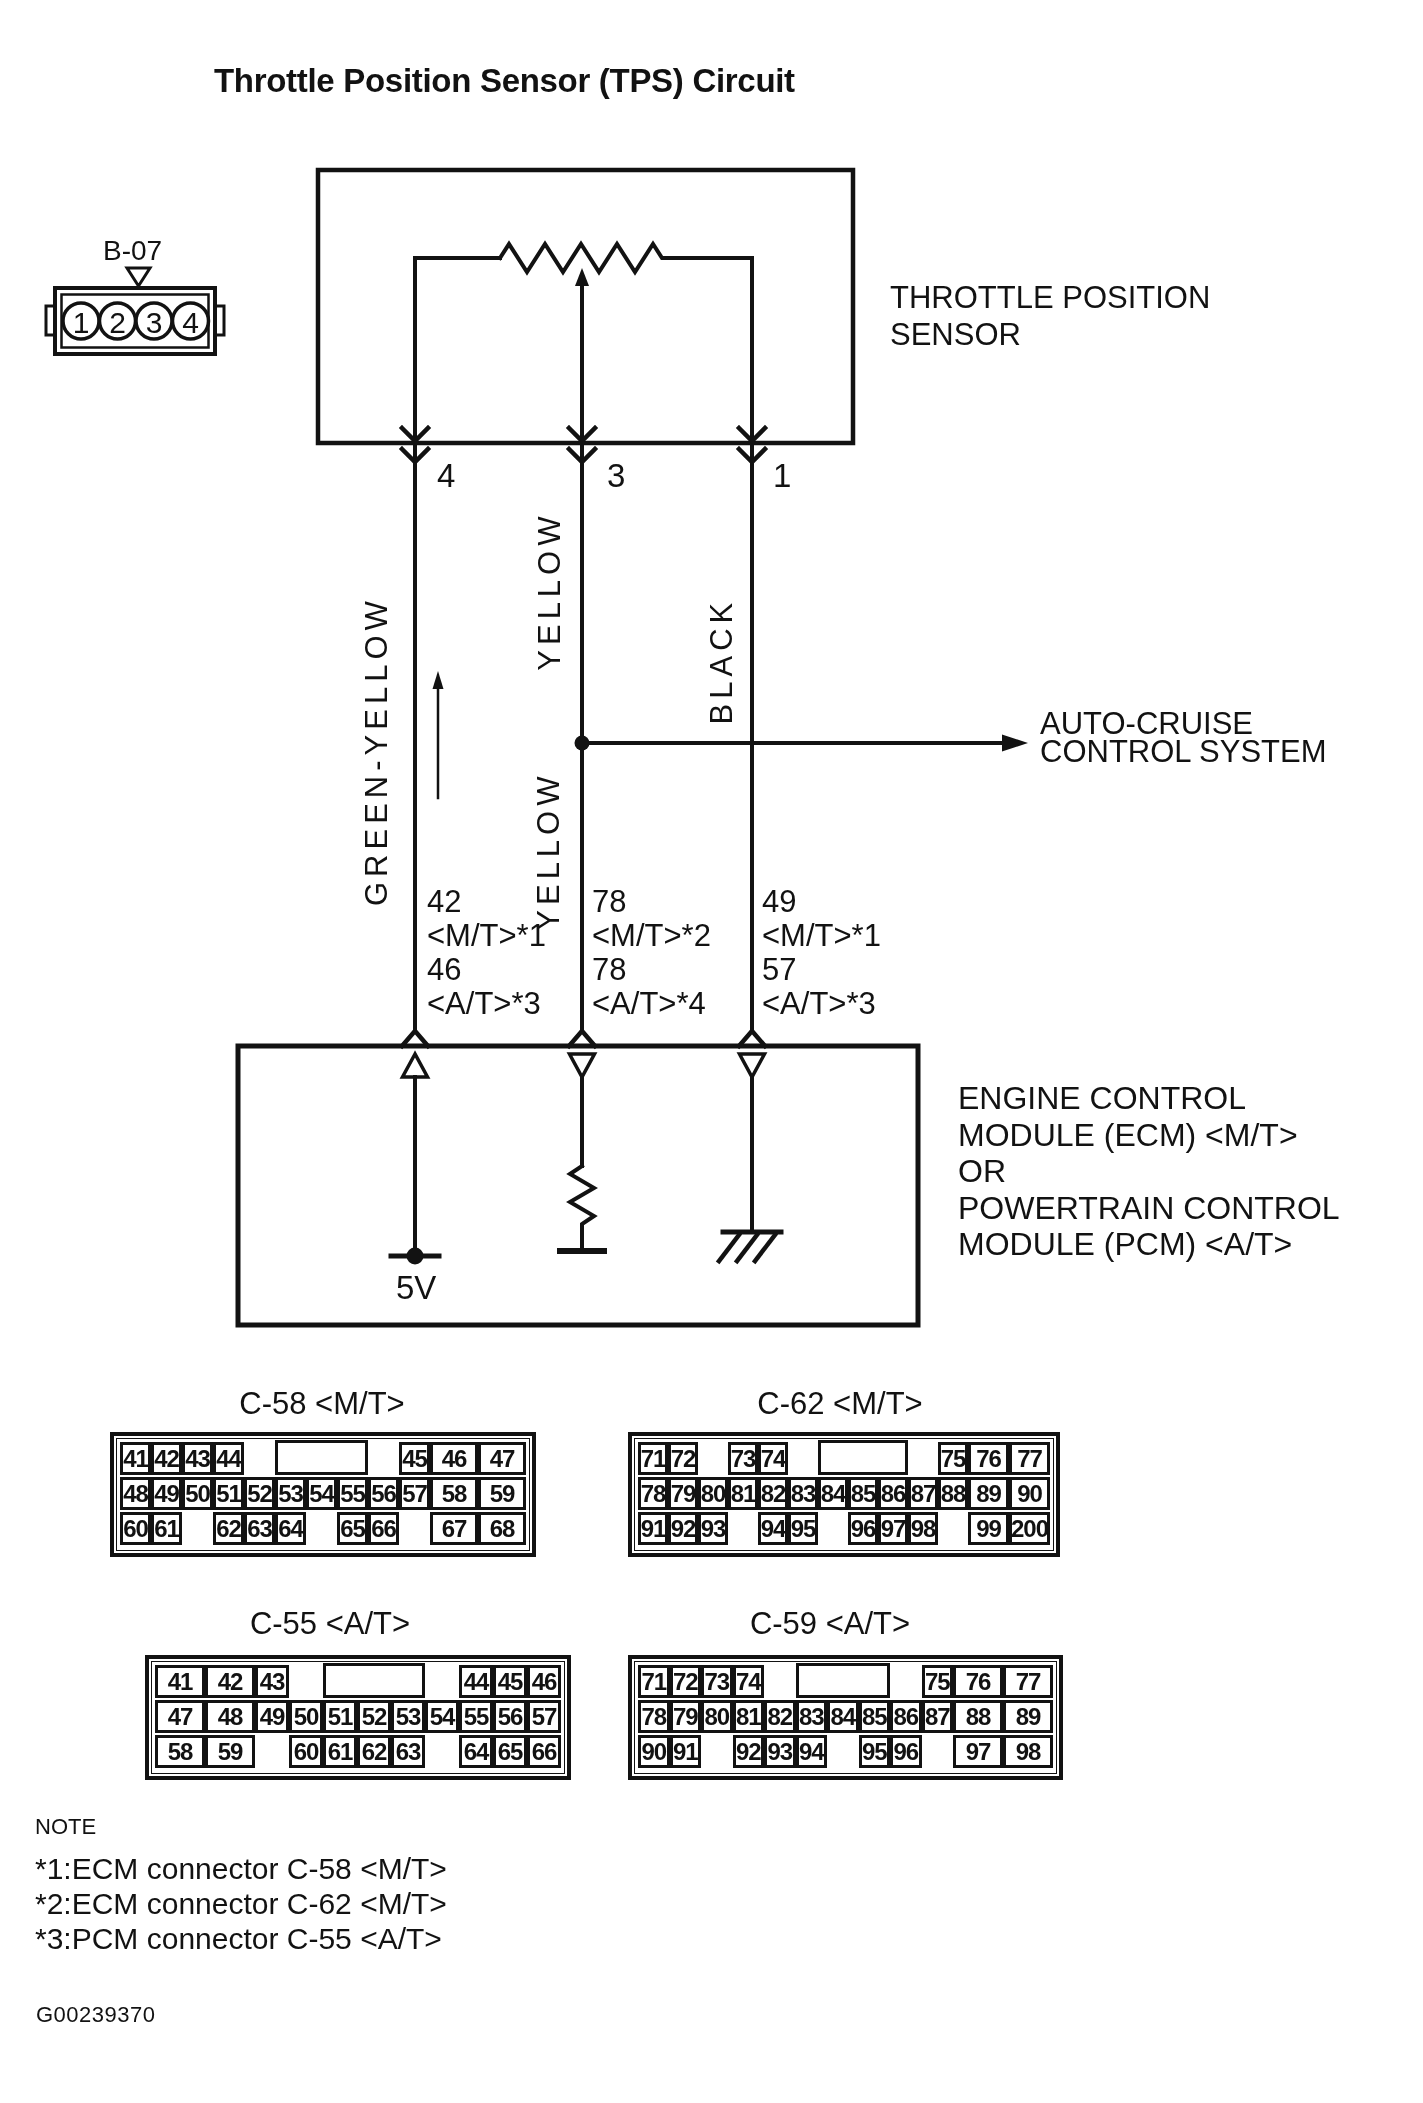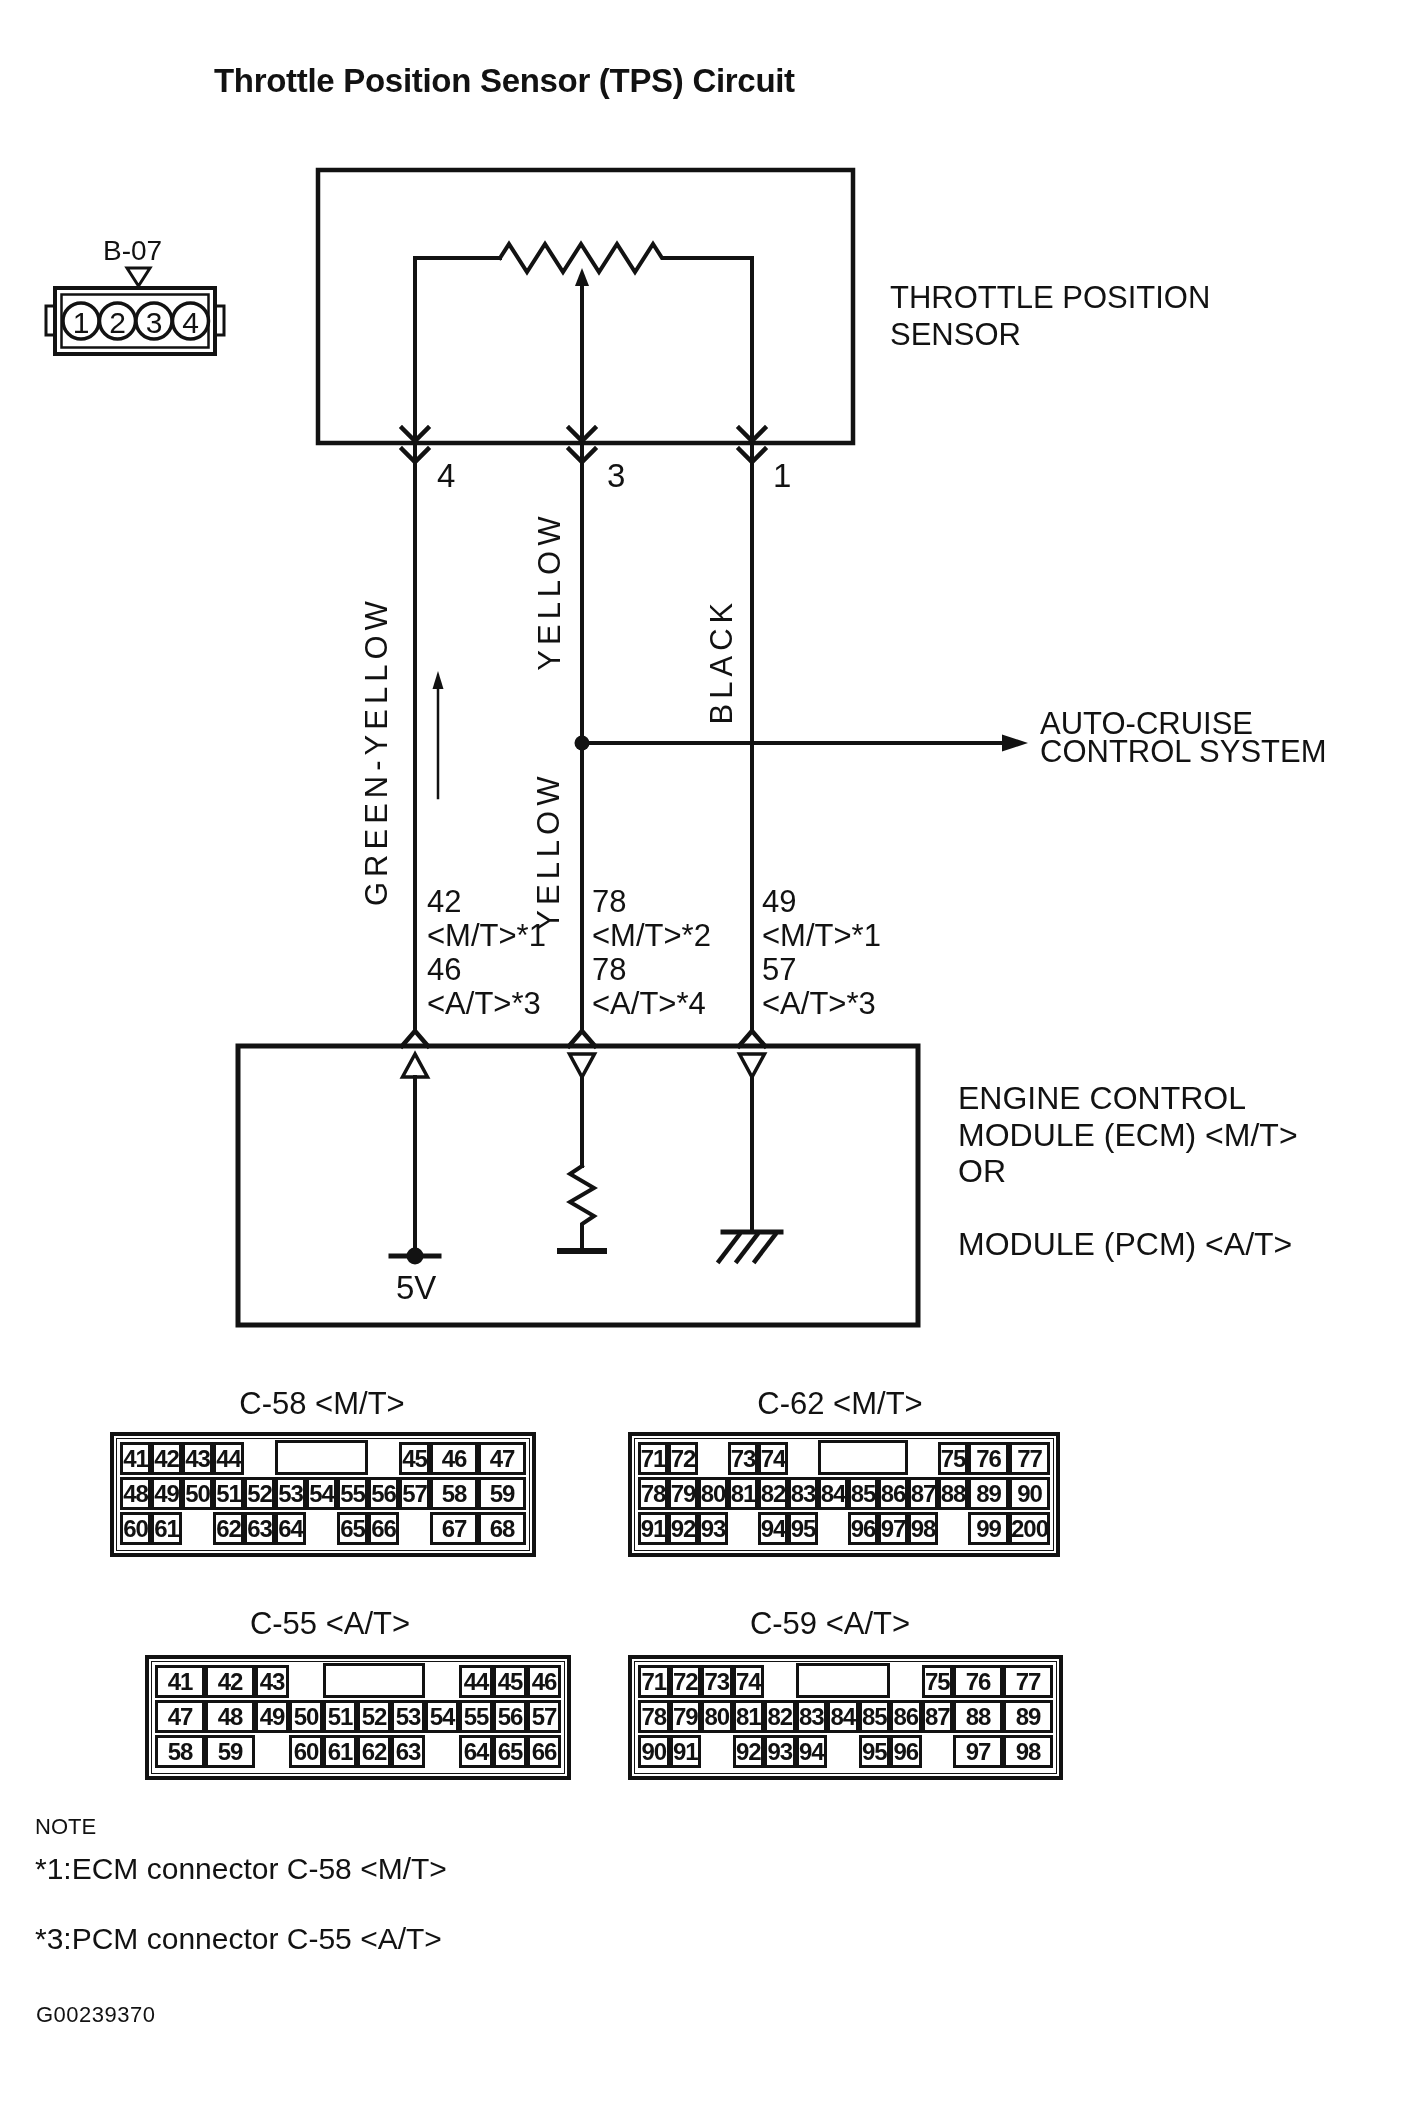--- a/index.html
+++ b/index.html
@@ -136,6 +136,7 @@
   <div class="t" style="left:958px;top:1082px;font-size:32px;">ENGINE CONTROL</div>
   <div class="t" style="left:958px;top:1119px;font-size:32px;">MODULE (ECM) &lt;M/T&gt;</div>
   <div class="t" style="left:958px;top:1155px;font-size:32px;">OR</div>
+  <div class="t" style="left:958px;top:1192px;font-size:32px;">POWERTRAIN CONTROL</div>
   <div class="t" style="left:958px;top:1228px;font-size:32px;">MODULE (PCM) &lt;A/T&gt;</div>
 
   <div class="t" style="left:396px;top:1271px;font-size:33px;">5V</div>

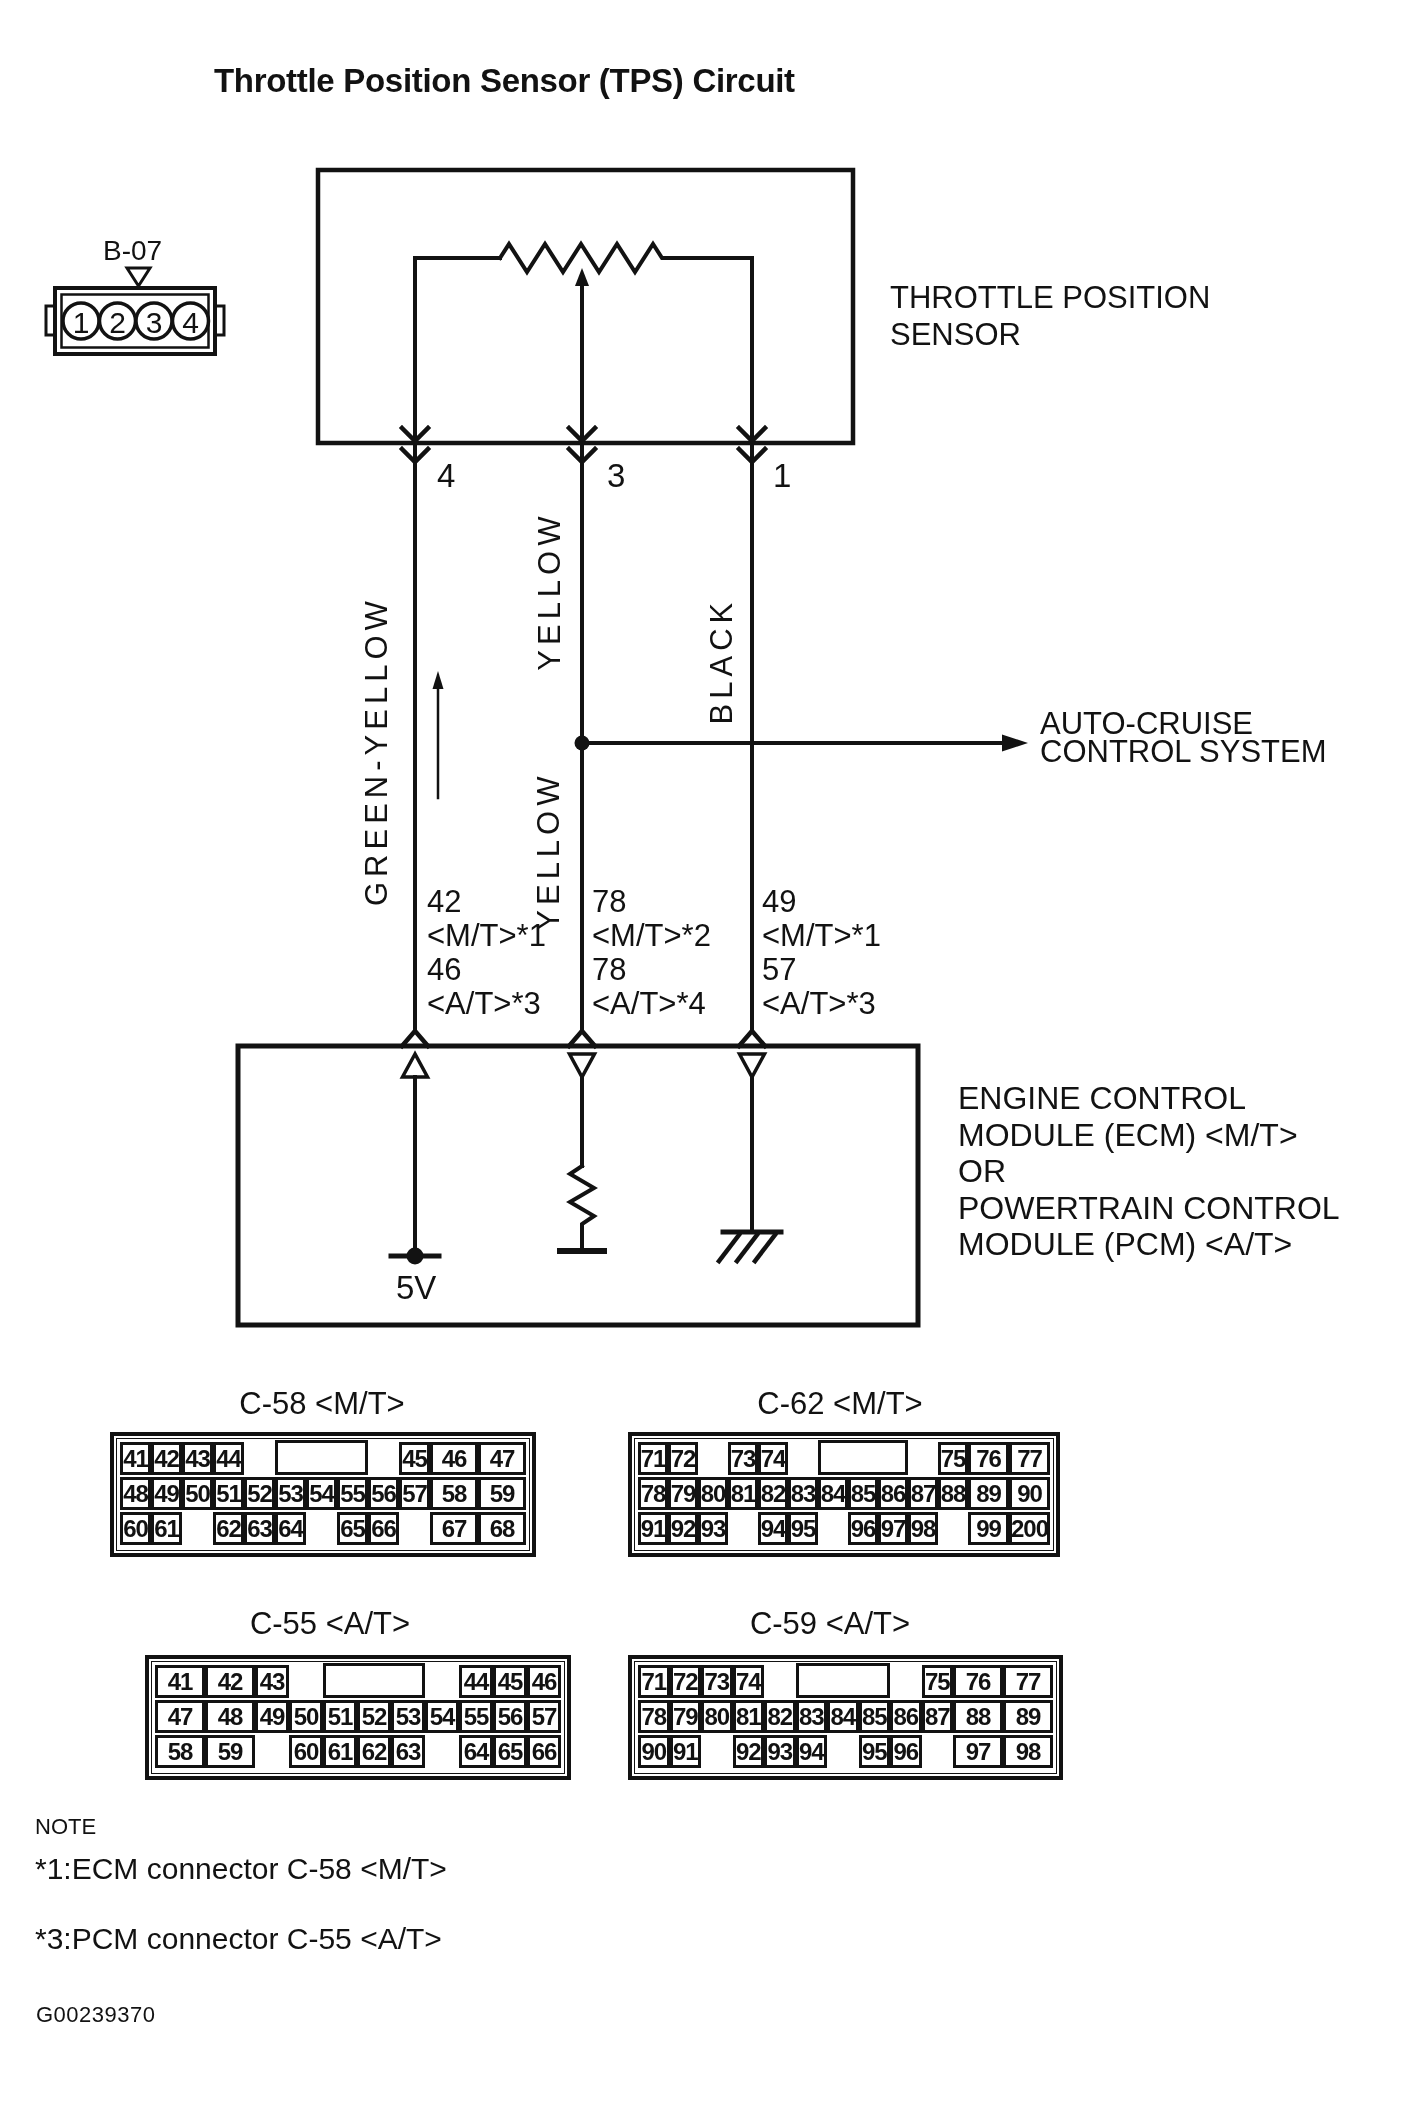--- a/index.html
+++ b/index.html
@@ -277,6 +277,7 @@
 
   <div class="t" style="left:35px;top:1816px;font-size:22px;">NOTE</div>
   <div class="t" style="left:35px;top:1853px;font-size:30px;">*1:ECM connector C-58 &lt;M/T&gt;</div>
+  <div class="t" style="left:35px;top:1888px;font-size:30px;">*2:ECM connector C-62 &lt;M/T&gt;</div>
   <div class="t" style="left:35px;top:1923px;font-size:30px;">*3:PCM connector C-55 &lt;A/T&gt;</div>
 
   <div class="t" style="left:36px;top:2004px;font-size:22px;letter-spacing:0.5px;">G00239370</div>

